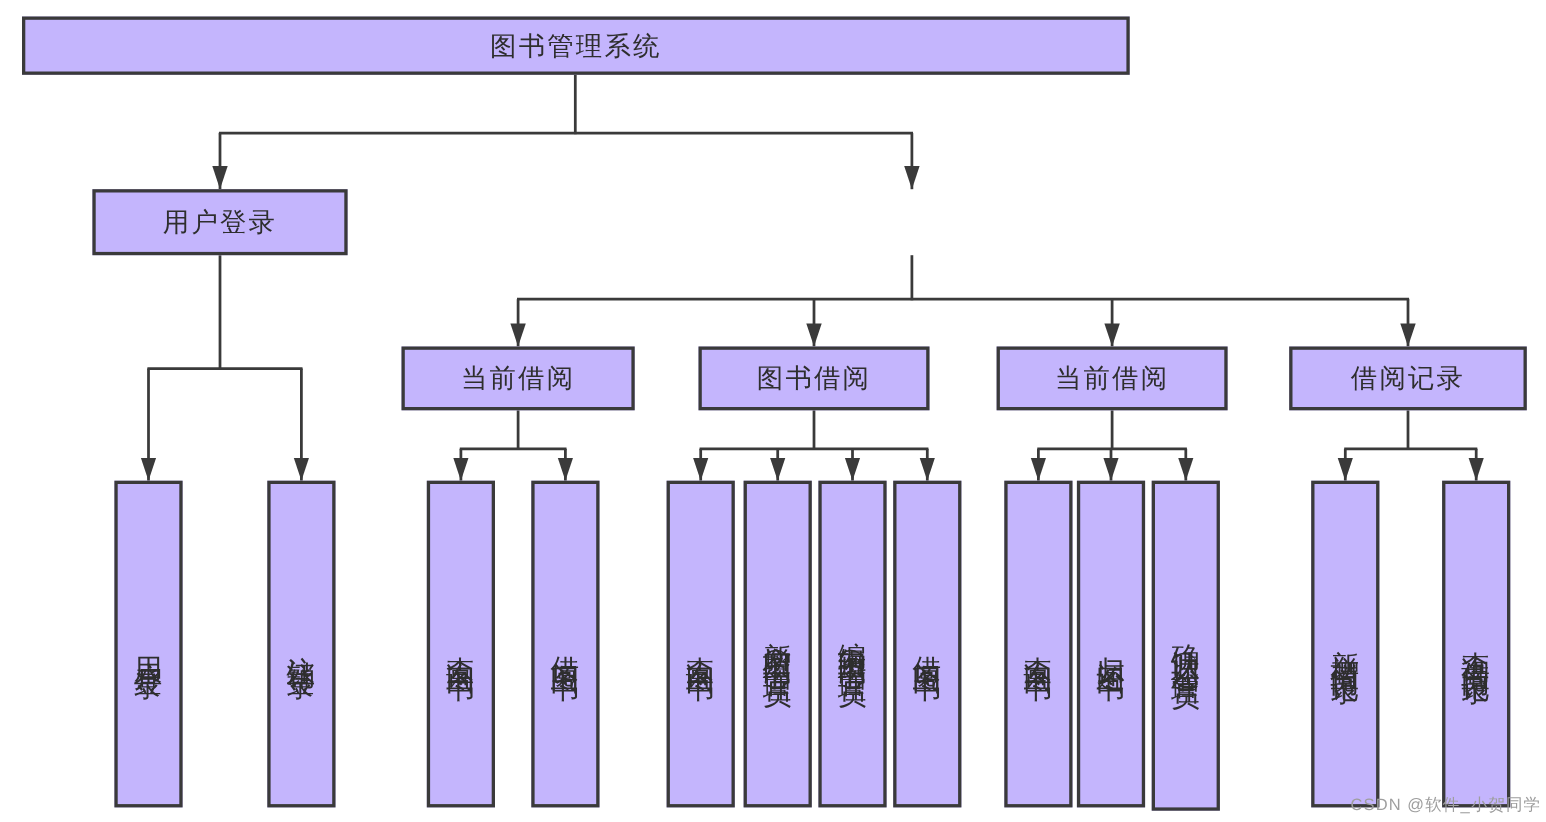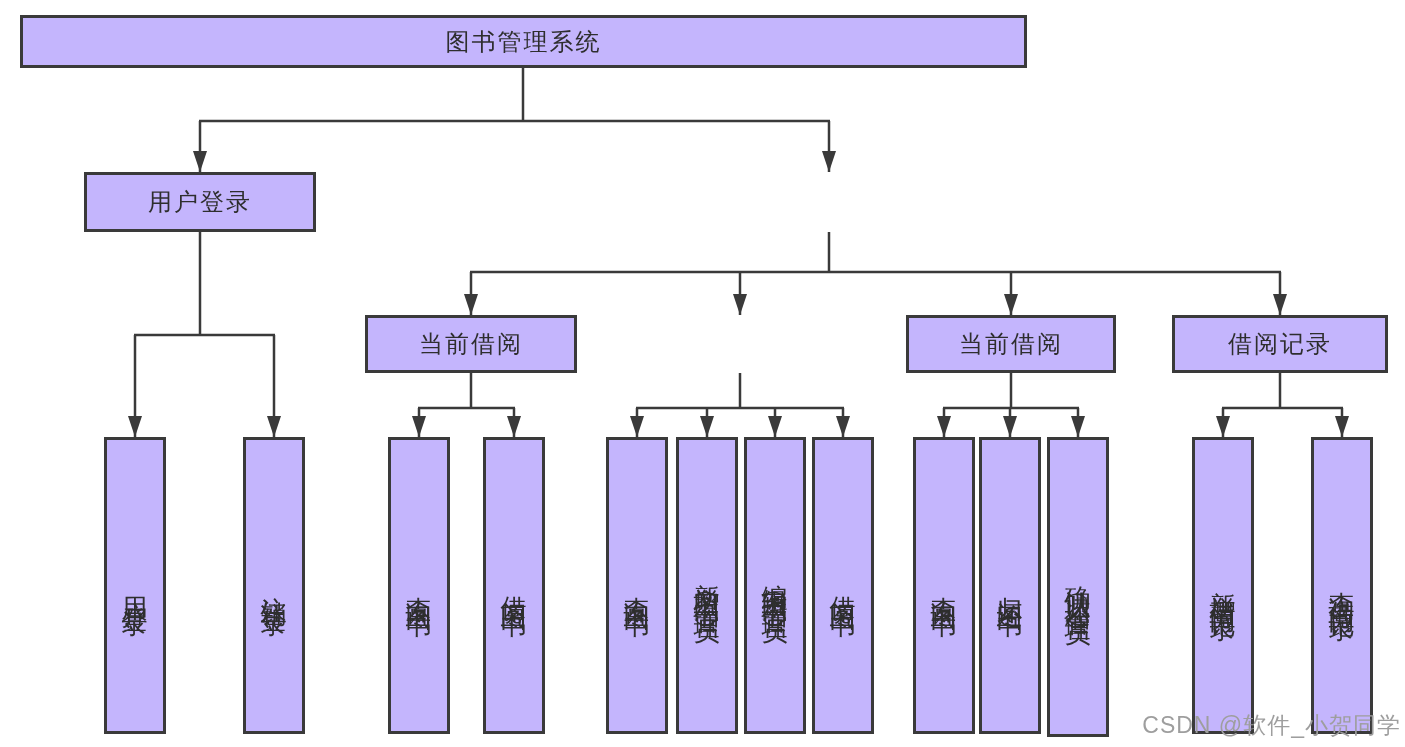--- a/index.html
+++ b/index.html
@@ -90,6 +90,9 @@
   <div class="box" style="left:365px;top:315px;width:212px;height:58px">
     <span class="hlabel">当前借阅</span>
   </div>
+  <div class="box" style="left:635px;top:315px;width:210px;height:58px">
+    <span class="hlabel">图书借阅</span>
+  </div>
   <div class="box" style="left:1172px;top:315px;width:216px;height:58px">
     <span class="hlabel">借阅记录</span>
   </div>

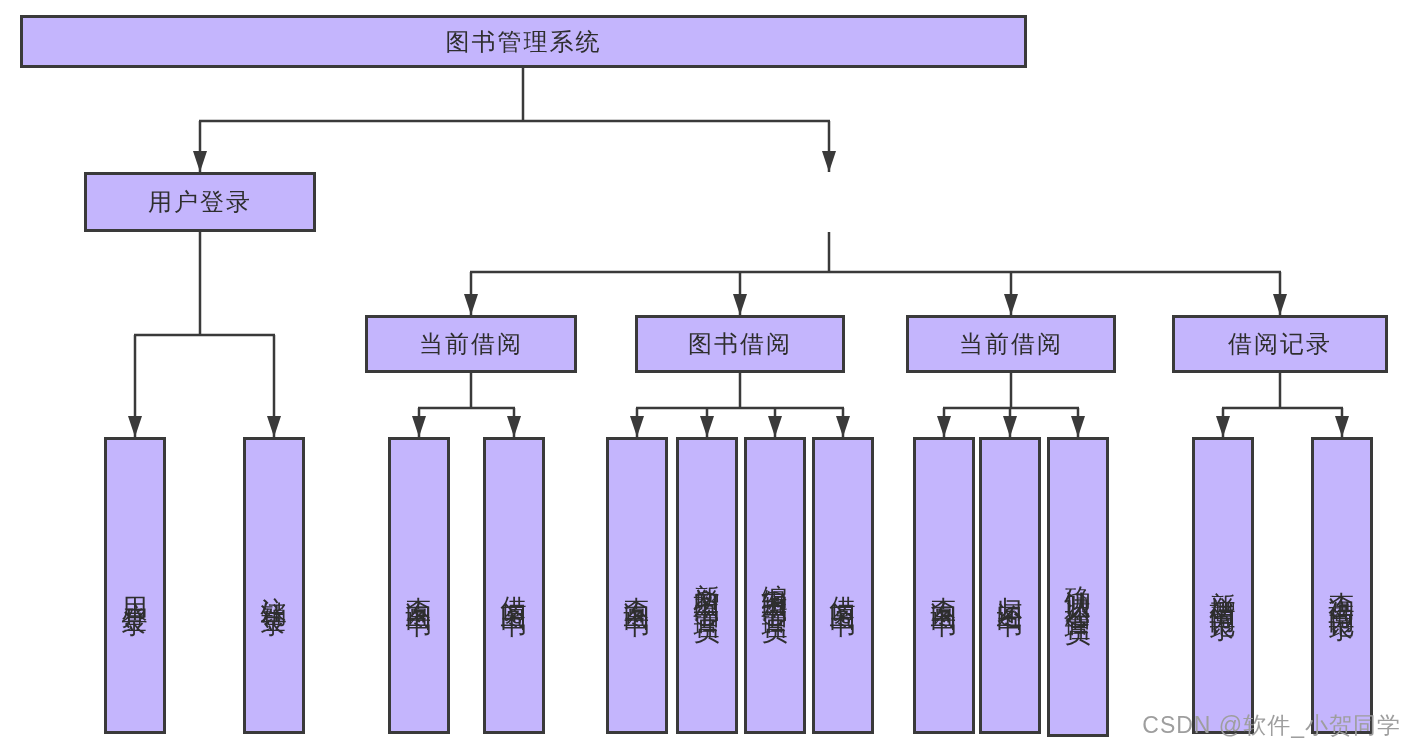--- a/index.html
+++ b/index.html
@@ -20,7 +20,7 @@
     font-size:26px;letter-spacing:5px;line-height:1;white-space:nowrap;
   }
   .watermark{
-    position:absolute;right:4px;bottom:6px;font-size:23px;color:#9e9e9e;
+    position:absolute;right:4px;bottom:6px;font-size:15px;color:#9e9e9e;
     letter-spacing:1px;white-space:nowrap;
   }
 </style>

